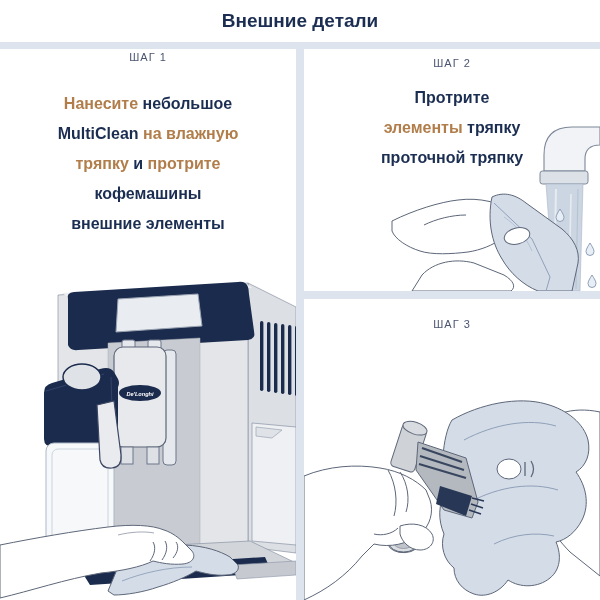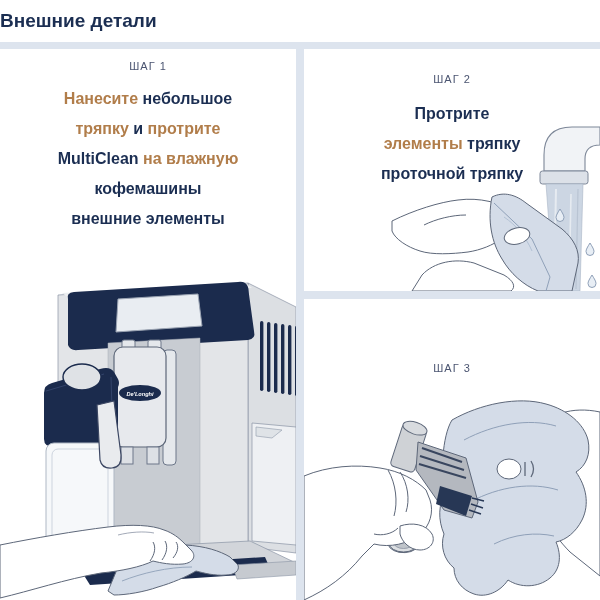--- a/index.html
+++ b/index.html
@@ -14,7 +14,7 @@
     font-family:"Liberation Sans","DejaVu Sans",sans-serif;
     box-shadow:inset 0 0 0 1px #e7ecf3;position:relative;overflow:hidden;
   }
-  .header{height:42px;display:flex;align-items:center;justify-content:flex-start;background:var(--panel_bg);}
+  .header{height:42px;display:flex;align-items:center;justify-content:center;background:var(--panel_bg);}
   .header-title{font-size:19px;font-weight:700;color:var(--navy);}
   .hband{height:7px;background:var(--divider);}
   .content{display:grid;grid-template-columns:296px 8px 296px;height:551px;}

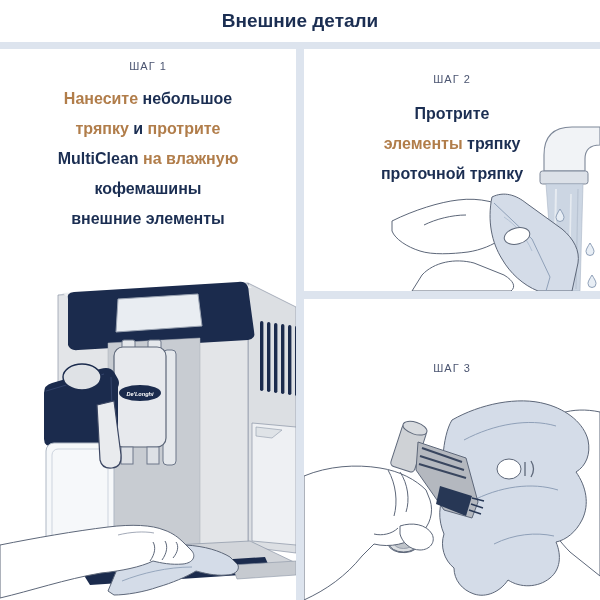--- a/index.html
+++ b/index.html
@@ -29,7 +29,7 @@
   .rich-line{white-space:nowrap;}
   .seg.normal{color:var(--navy);}
   .seg.accent{color:var(--accent);}
-  .p1-label{padding-top:11px;margin-bottom:12px;}
+  .p1-label{padding-top:2px;margin-bottom:26px;}
   .p2-label{padding-top:24px;margin-bottom:14px;}
   .p3-label{padding-top:19px;margin-bottom:12px;margin-top:44px;}
   .illu{position:absolute;left:0;bottom:0;z-index:1;display:block;}

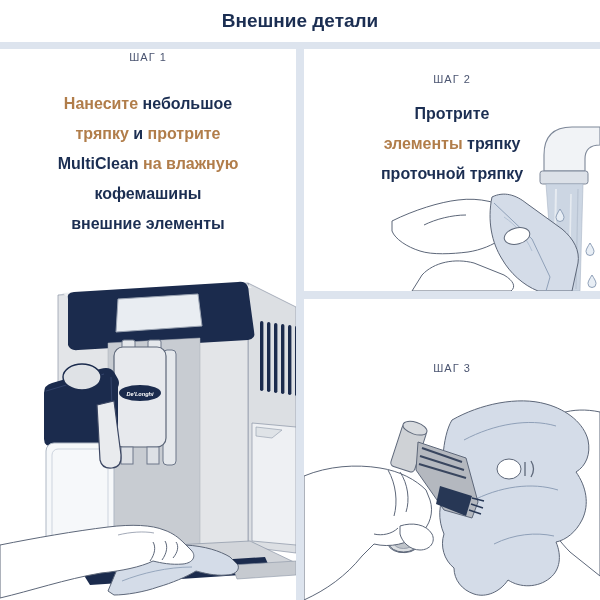--- a/index.html
+++ b/index.html
@@ -30,7 +30,7 @@
   .seg.normal{color:var(--navy);}
   .seg.accent{color:var(--accent);}
   .p1-label{padding-top:2px;margin-bottom:26px;}
-  .p2-label{padding-top:24px;margin-bottom:14px;}
+  .p2-label{padding-top:8px;margin-bottom:14px;}
   .p3-label{padding-top:19px;margin-bottom:12px;margin-top:44px;}
   .illu{position:absolute;left:0;bottom:0;z-index:1;display:block;}
   

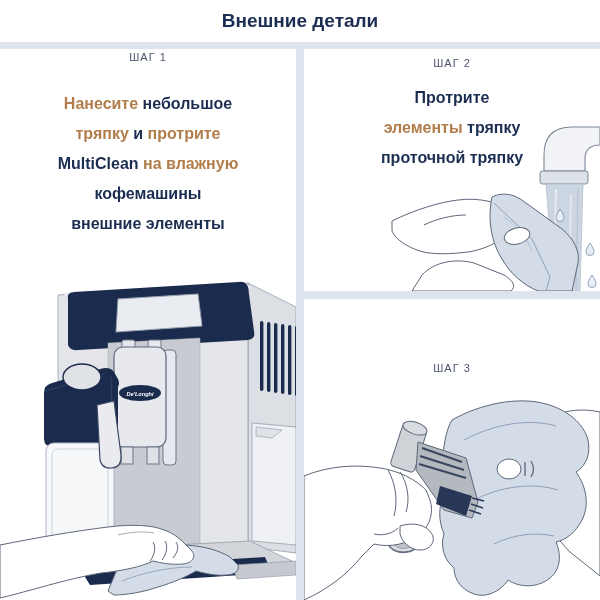--- a/index.html
+++ b/index.html
@@ -55,8 +55,8 @@
       <div class="step-label p1-label">ШАГ 1</div>
       <div class="step-text">
           <div class="rich-line"><span class="seg accent">Нанесите </span><span class="seg normal">небольшое</span></div>
+          <div class="rich-line"><span class="seg normal">MultiClean </span><span class="seg accent">на влажную</span></div>
           <div class="rich-line"><span class="seg accent">тряпку </span><span class="seg normal">и </span><span class="seg accent">протрите</span></div>
-          <div class="rich-line"><span class="seg normal">MultiClean </span><span class="seg accent">на влажную</span></div>
           <div class="rich-line"><span class="seg normal">кофемашины</span></div>
           <div class="rich-line"><span class="seg normal">внешние элементы</span></div>
         </div>

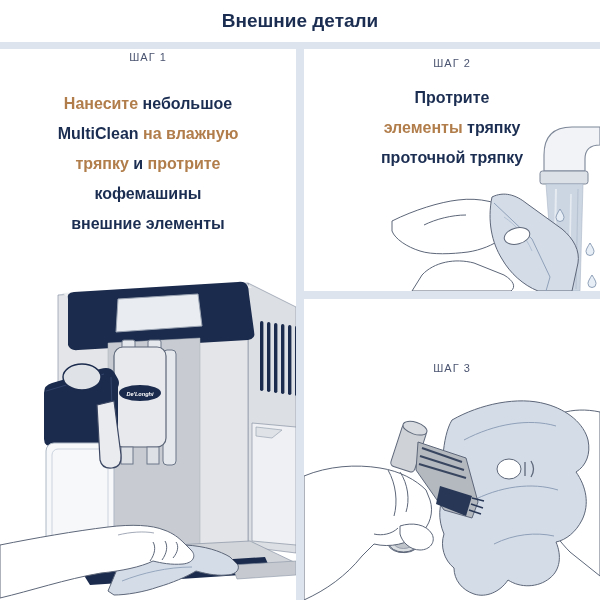--- a/index.html
+++ b/index.html
@@ -31,7 +31,7 @@
   .seg.accent{color:var(--accent);}
   .p1-label{padding-top:2px;margin-bottom:26px;}
   .p2-label{padding-top:8px;margin-bottom:14px;}
-  .p3-label{padding-top:19px;margin-bottom:12px;margin-top:44px;}
+  .p3-label{padding-top:19px;margin-bottom:12px;}
   .illu{position:absolute;left:0;bottom:0;z-index:1;display:block;}
   
   .f-navy{fill:var(--ill_navy);} .f-white{fill:#ffffff;} .f-recess{fill:var(--machine_recess);}

